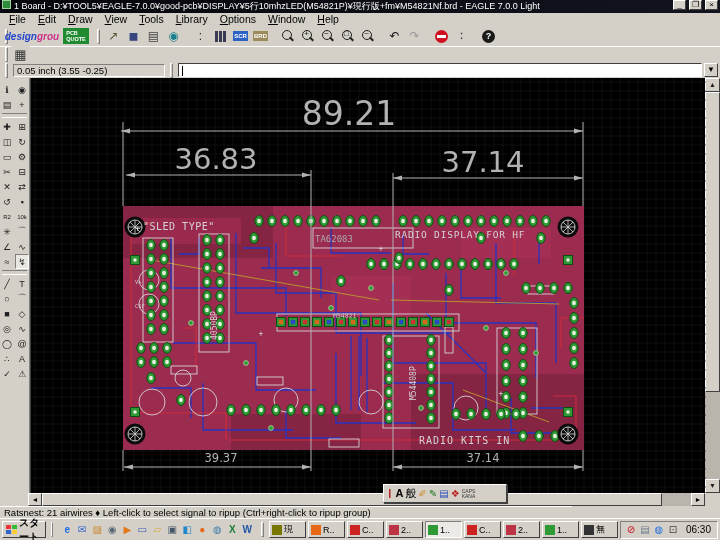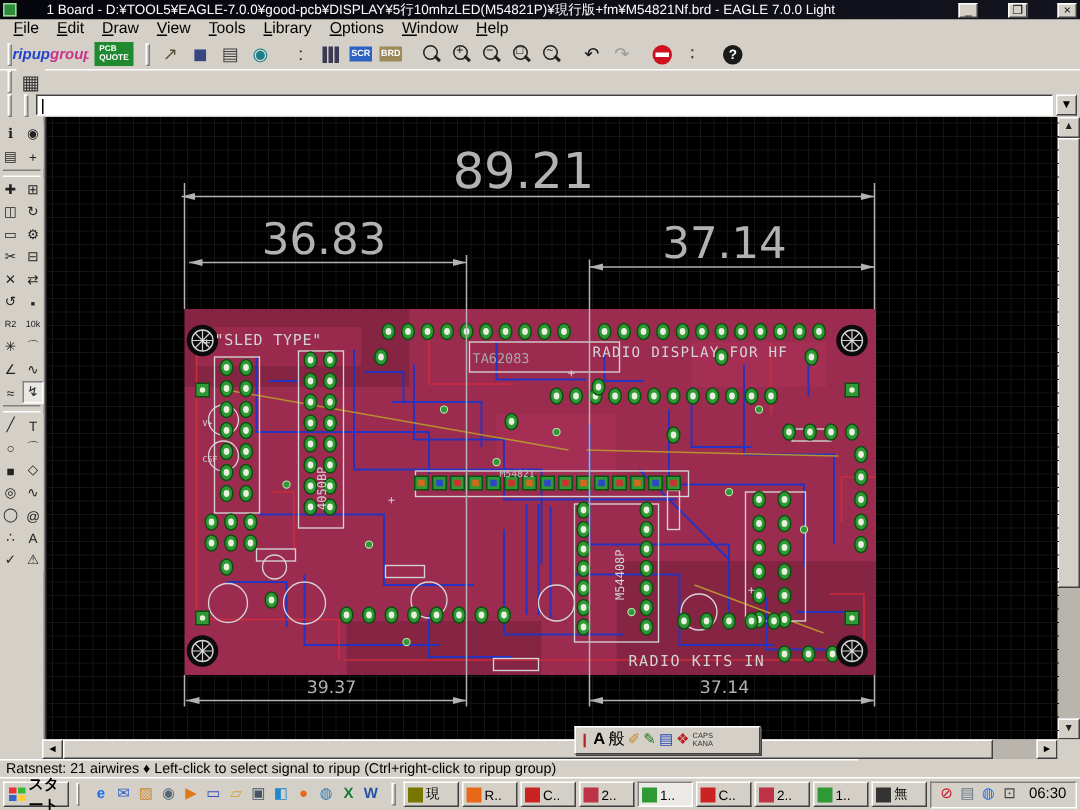--- a/index.html
+++ b/index.html
@@ -9,7 +9,7 @@
 .sunken{border:1px solid;border-color:#808080 #fff #fff #808080}
 .deep{border:1px solid;border-color:#404040 #fff #fff #404040}
 
-#titlebar{position:absolute;left:0;top:0;width:720px;height:13px;background:linear-gradient(90deg,#05050c,#14141f);display:flex;align-items:center;padding:0 2px;gap:20px}
+#titlebar{position:absolute;left:0;top:0;width:720px;height:13px;background:linear-gradient(90deg,#05050c,#14141f);display:flex;align-items:flex-start;padding:0 2px;gap:3px}
 #title-icon{width:9px;height:9px;background:#2e8b3a;border:1px solid #9fd39f;flex:0 0 auto}
 #title-text{color:#fff;font-size:9px;white-space:nowrap;overflow:hidden;flex:1}
 .winbtn{width:13px;height:10px;font-size:8px;line-height:8px;text-align:center;color:#000;flex:0 0 auto}

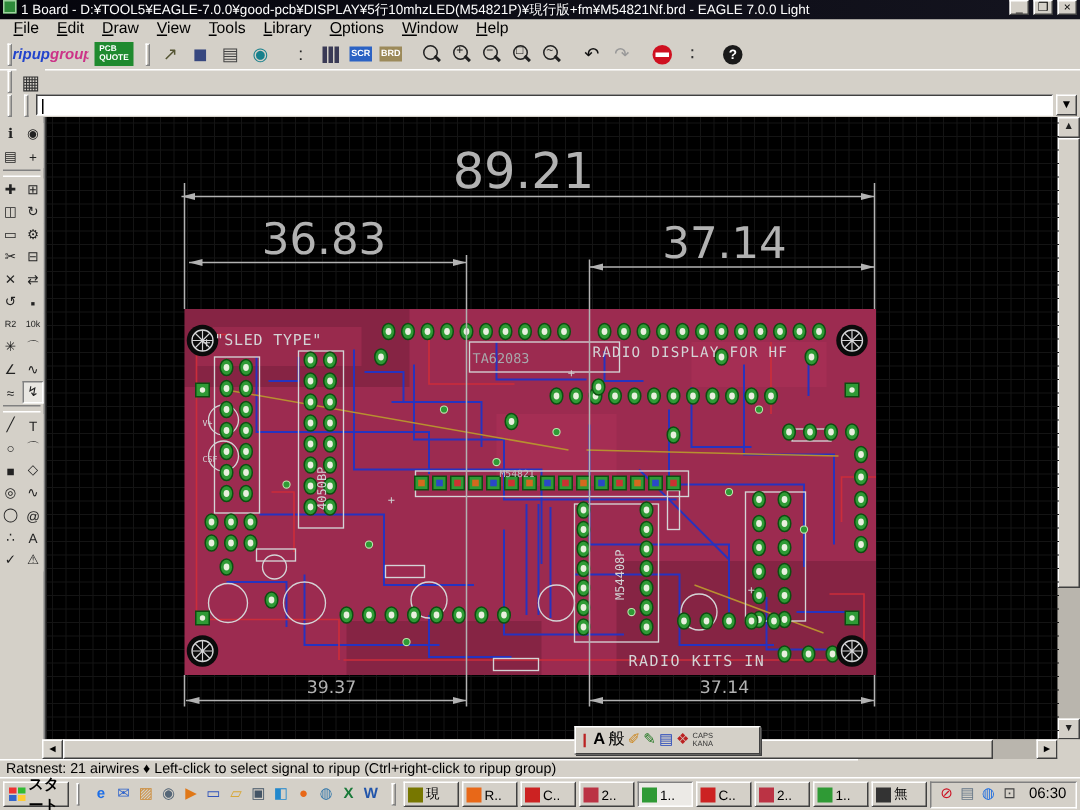--- a/index.html
+++ b/index.html
@@ -109,7 +109,7 @@
 <div id="tb1">
   <span class="grip"></span>
   <span class="tbtn" style="width:46px">
-      <span id="logo-design">ripup</span>
+      <span id="logo-design">design</span>
       <span id="logo-link">group</span>
     </span>
   <span class="tbtn" style="width:34px">

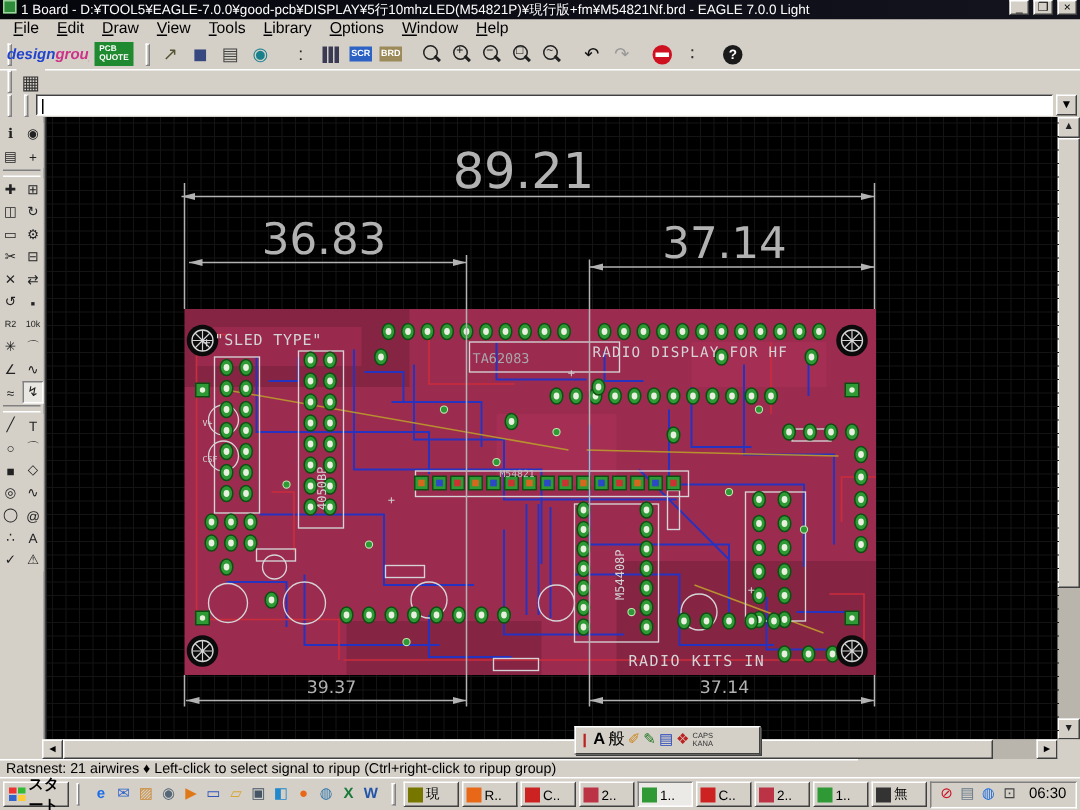--- a/index.html
+++ b/index.html
@@ -192,6 +192,7 @@
 
 <div id="coordbar">
   <span class="grip"></span>
+  <span id="coord-readout" class="sunken">0.05 inch (3.55 -0.25)</span>
   <span class="grip"></span>
   <span id="cmdline" class="deep">
       <span id="caret"></span>

